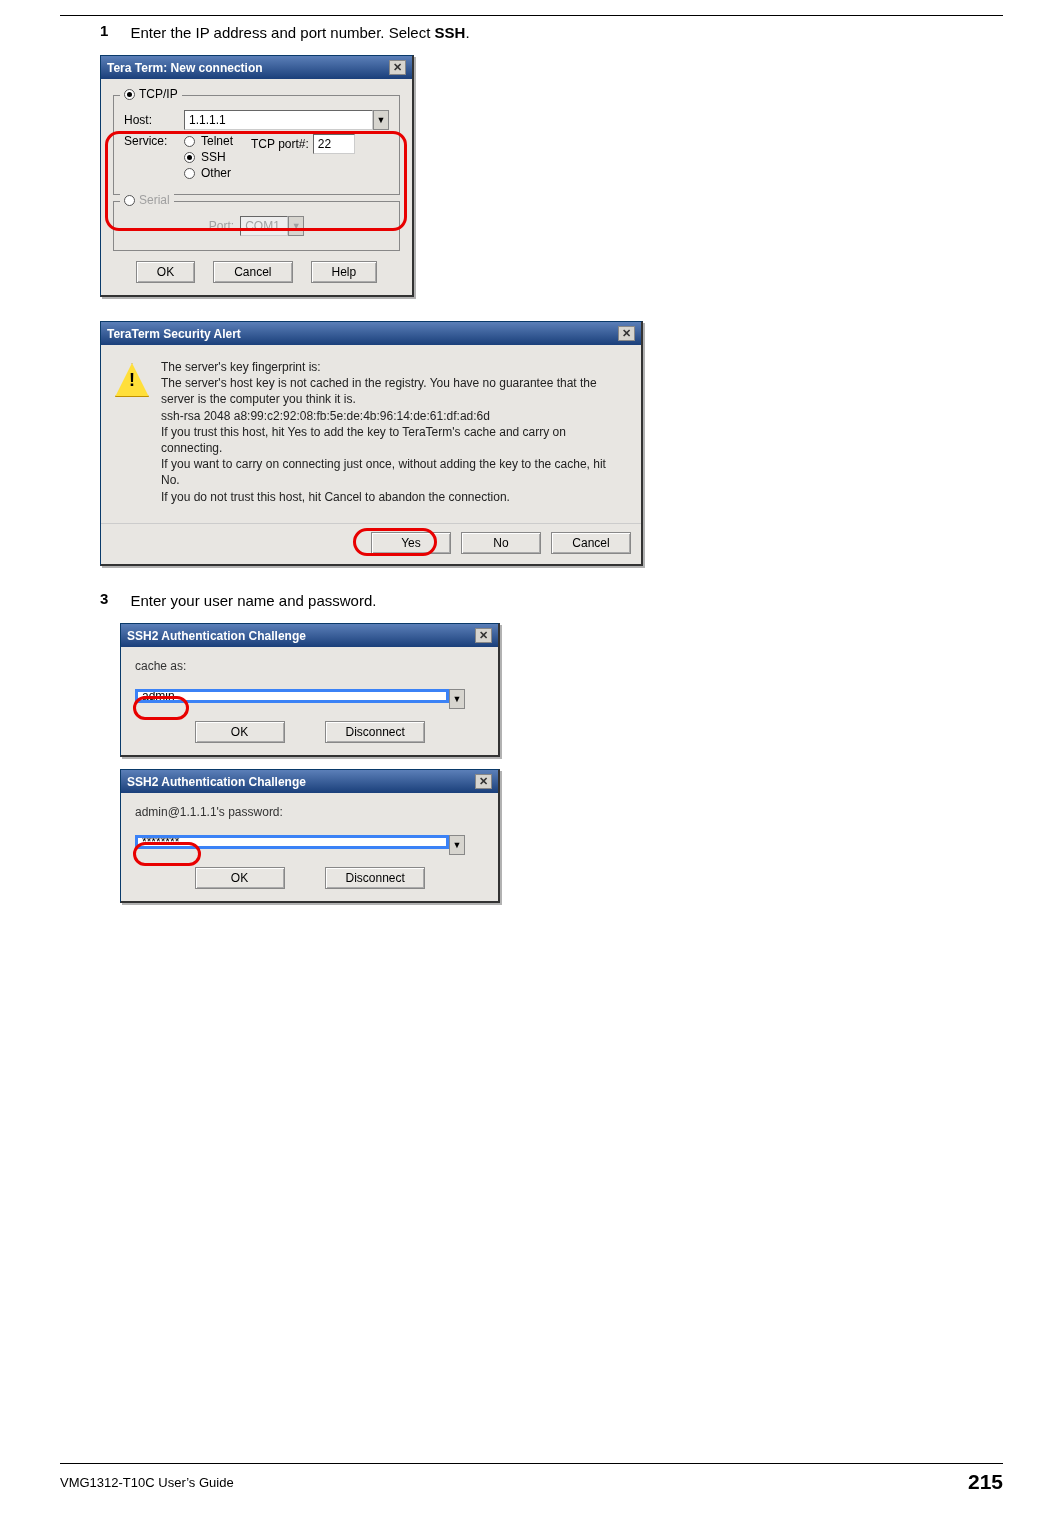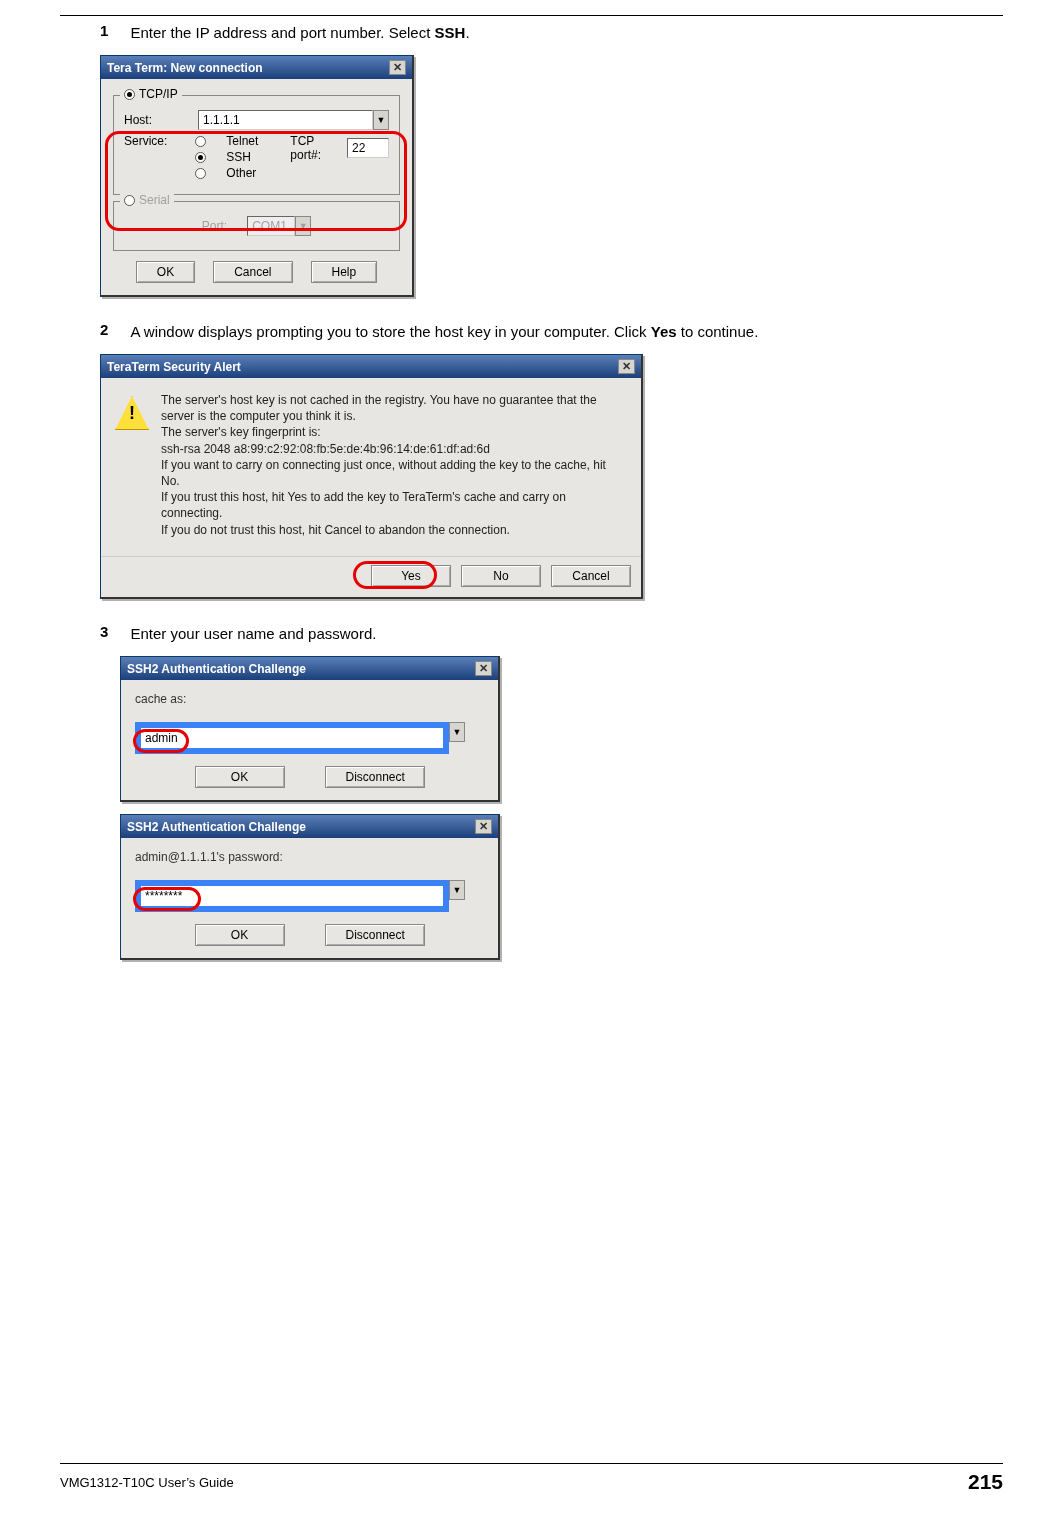--- a/index.html
+++ b/index.html
@@ -84,7 +84,7 @@
     .radio-dot.selected::after{
       content:"";width:5px;height:5px;border-radius:50%;background:#000;position:absolute;top:2px;left:2px;
     }
-    .row { display:flex; align-items:center; gap:20px; margin:4px 0; }
+    .row { display:flex; align-items:center; gap:6px; margin:4px 0; }
     .lbl { width:54px; font-size:12px; }
     .txt-input {
       border:1.5px solid #666; border-right-color:#ccc; border-bottom-color:#ccc;

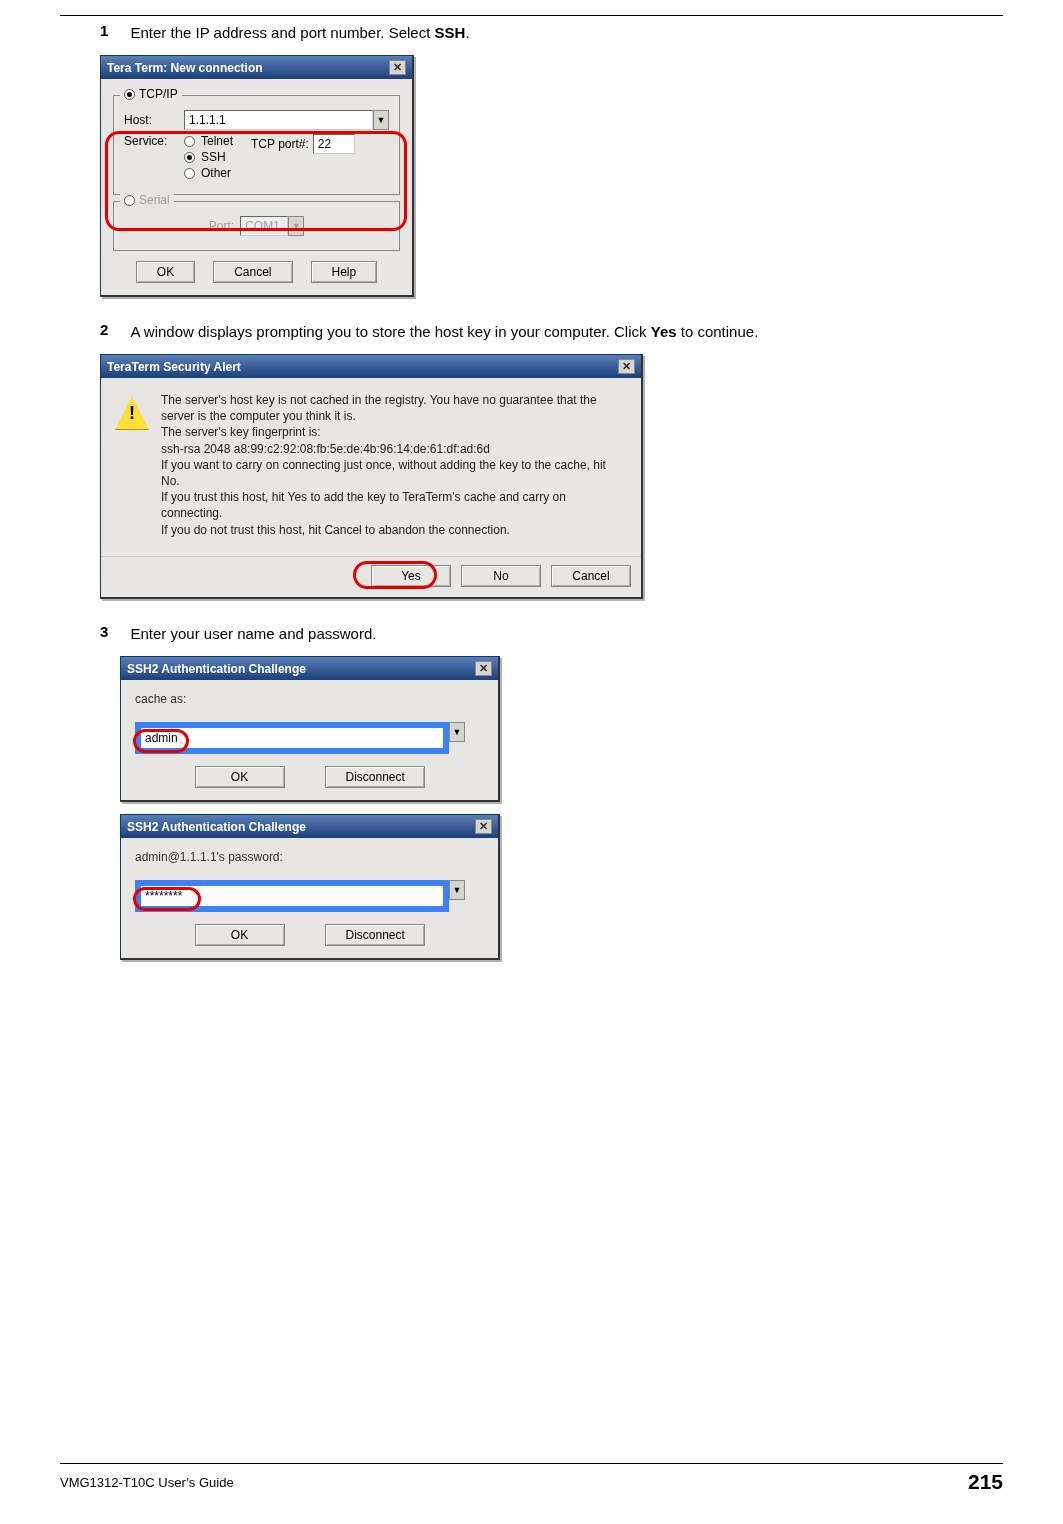--- a/index.html
+++ b/index.html
@@ -216,12 +216,6 @@
       </div>
     </div>
 
-    <div class="step">
-      <span class="step-num">2</span>
-      <span class="step-text">
-        <span> A window displays prompting you to store the host key in your computer. Click </span><b>Yes</b><span> to continue.</span>
-      </span>
-    </div>
 
     <div class="dialog" id="dialog2">
       <div class="titlebar">

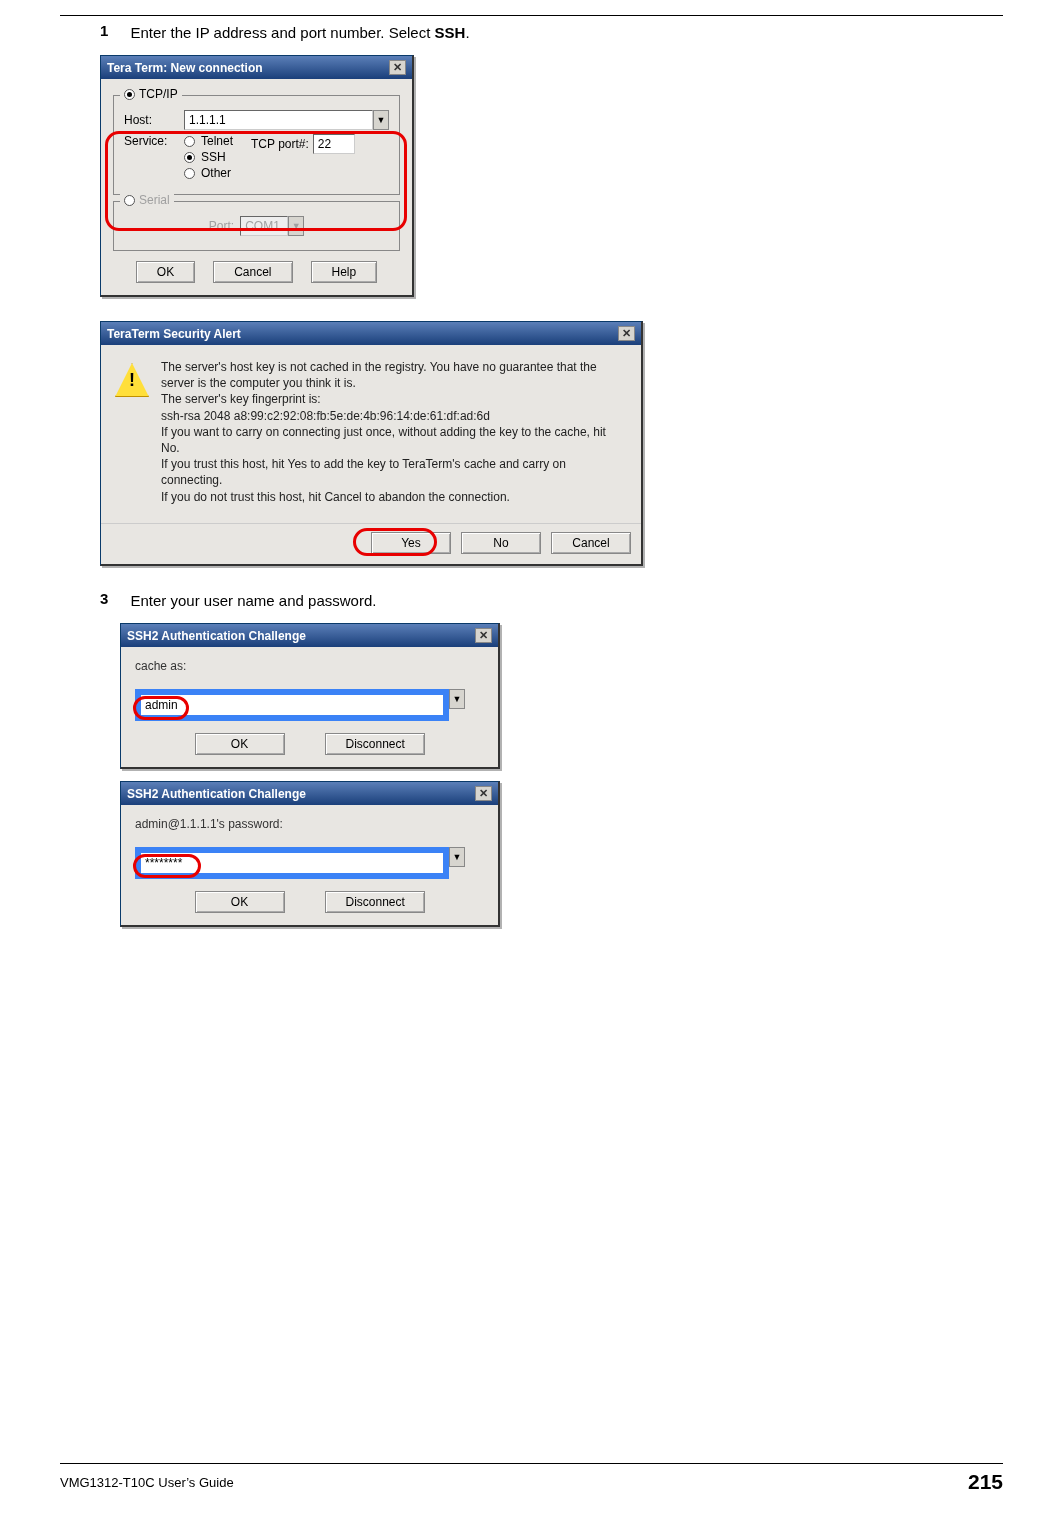--- a/index.html
+++ b/index.html
@@ -225,8 +225,8 @@
       <div class="dlg-body">
         <div class="warn-icon"></div>
         <div class="alert-text">
+          <p>The server's key fingerprint is:</p>
           <p>The server's host key is not cached in the registry. You have no guarantee that the server is the computer you think it is.</p>
-          <p>The server's key fingerprint is:</p>
           <p>ssh-rsa 2048 a8:99:c2:92:08:fb:5e:de:4b:96:14:de:61:df:ad:6d</p>
           <p>If you want to carry on connecting just once, without adding the key to the cache, hit No.</p>
           <p>If you trust this host, hit Yes to add the key to TeraTerm's cache and carry on connecting.</p>

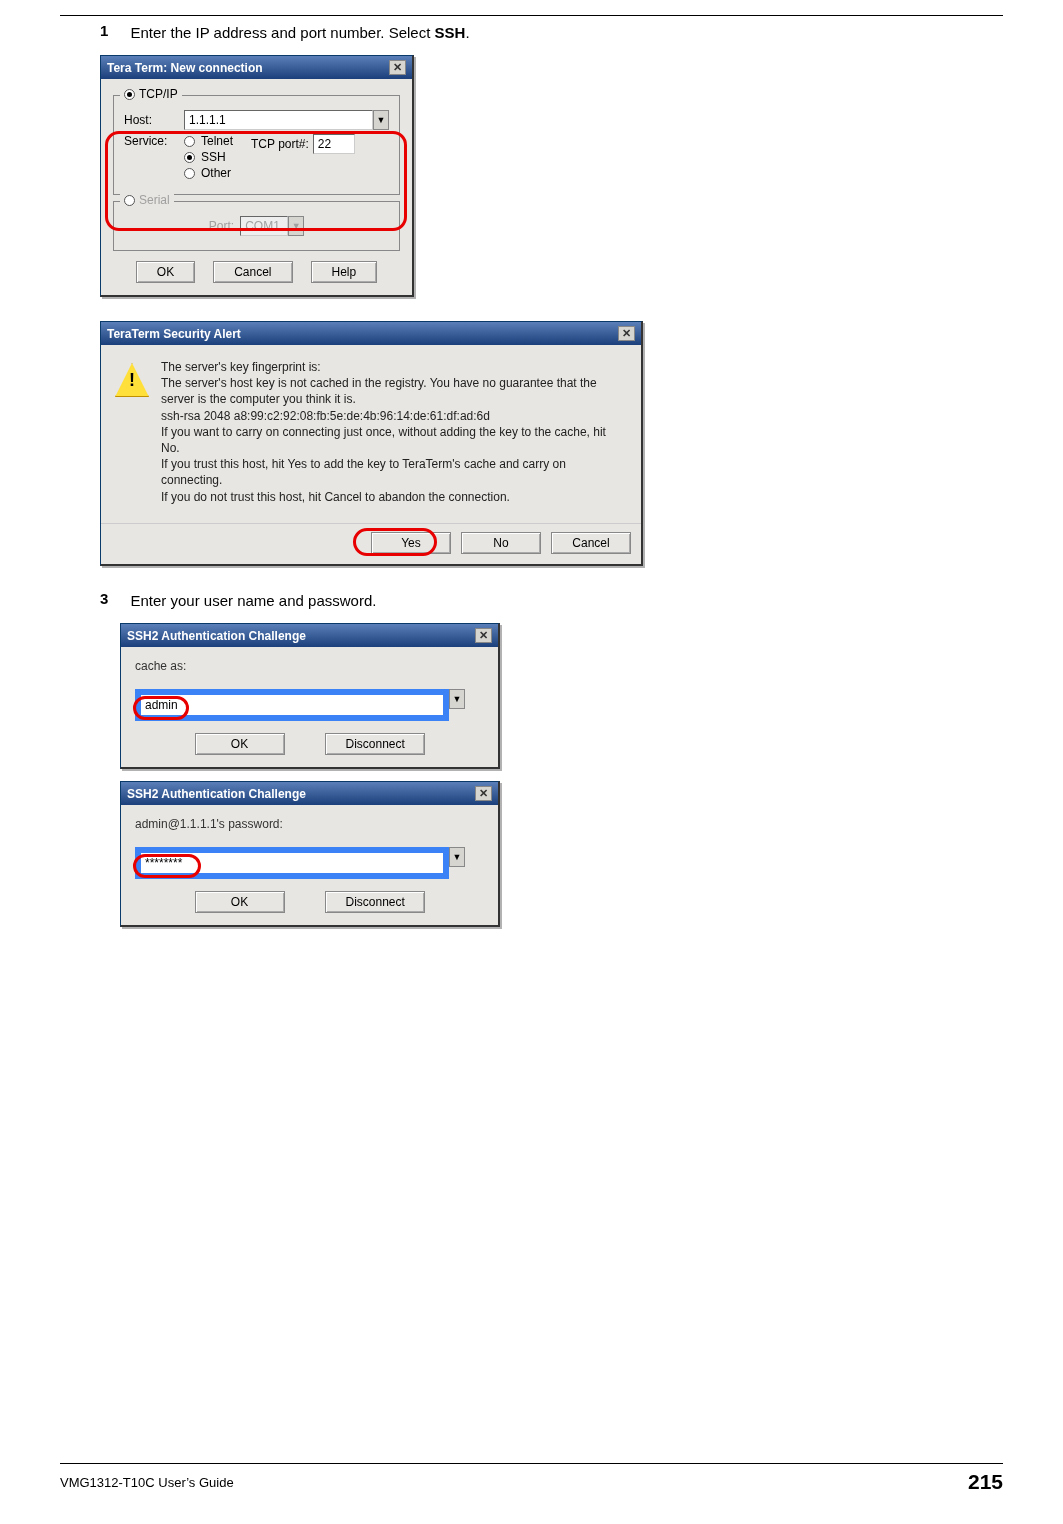--- a/index.html
+++ b/index.html
@@ -228,8 +228,8 @@
           <p>The server's key fingerprint is:</p>
           <p>The server's host key is not cached in the registry. You have no guarantee that the server is the computer you think it is.</p>
           <p>ssh-rsa 2048 a8:99:c2:92:08:fb:5e:de:4b:96:14:de:61:df:ad:6d</p>
+          <p>If you trust this host, hit Yes to add the key to TeraTerm's cache and carry on connecting.</p>
           <p>If you want to carry on connecting just once, without adding the key to the cache, hit No.</p>
-          <p>If you trust this host, hit Yes to add the key to TeraTerm's cache and carry on connecting.</p>
           <p>If you do not trust this host, hit Cancel to abandon the connection.</p>
         </div>
       </div>

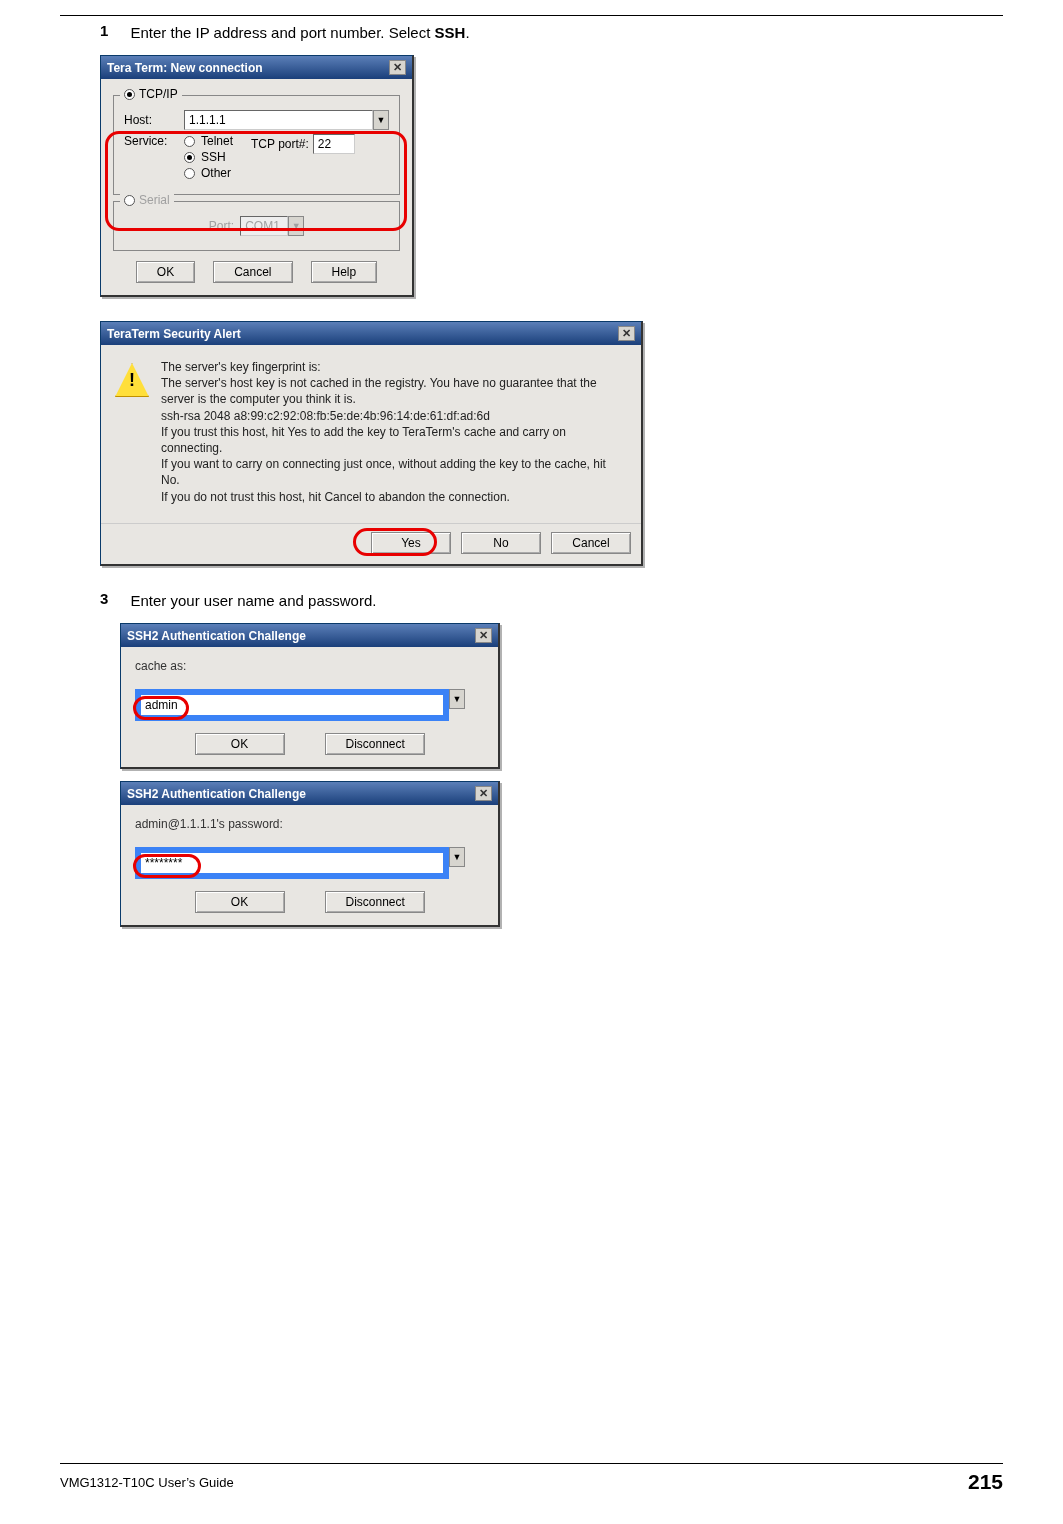--- a/index.html
+++ b/index.html
@@ -129,7 +129,7 @@
     .auth-dlg .dlg-body { padding:12px 14px 0 14px; }
     .auth-dlg .login-label { font-size:12px; color:#333; margin-bottom:16px; display:block;}
     .auth-dlg .combo-wide { display:flex; width:330px; }
-    .auth-dlg .combo-wide .txt-input{ flex:1; height:32px; border:6px solid #3b82f6;}
+    .auth-dlg .combo-wide .txt-input{ flex:1; height:14px; border:3px solid #3b82f6;}
     .auth-dlg .combo-wide .arrow{ width:16px;height:20px;background:#d7d5cf;border:1px solid #888;display:flex;align-items:center;justify-content:center;font-size:9px;}
     .auth-dlg .btn-row { justify-content:center; gap:40px; margin:12px 0 12px; }
     .auth-dlg .highlight { left:12px; top:72px; width:56px; height:24px; border-radius:12px; }

